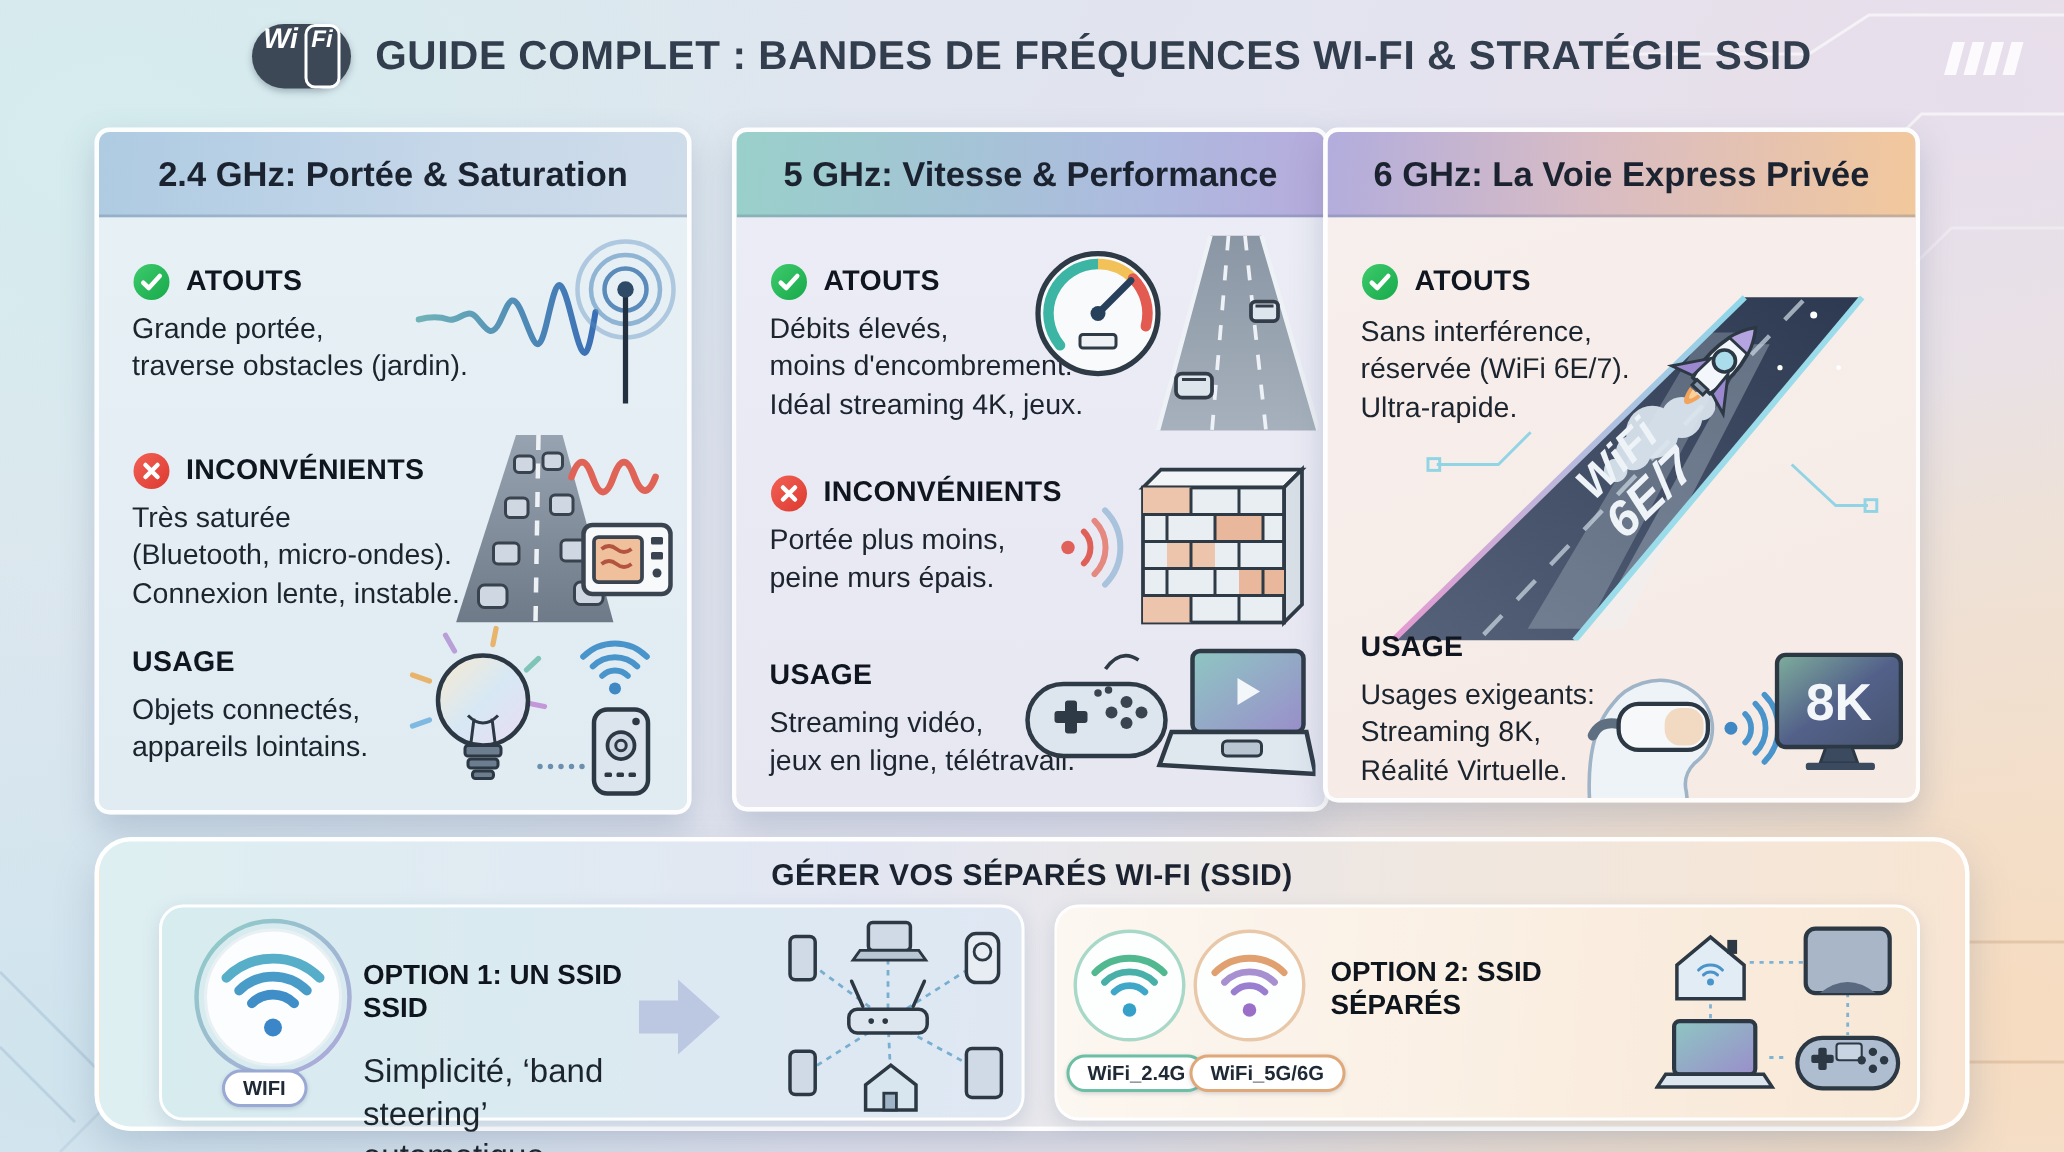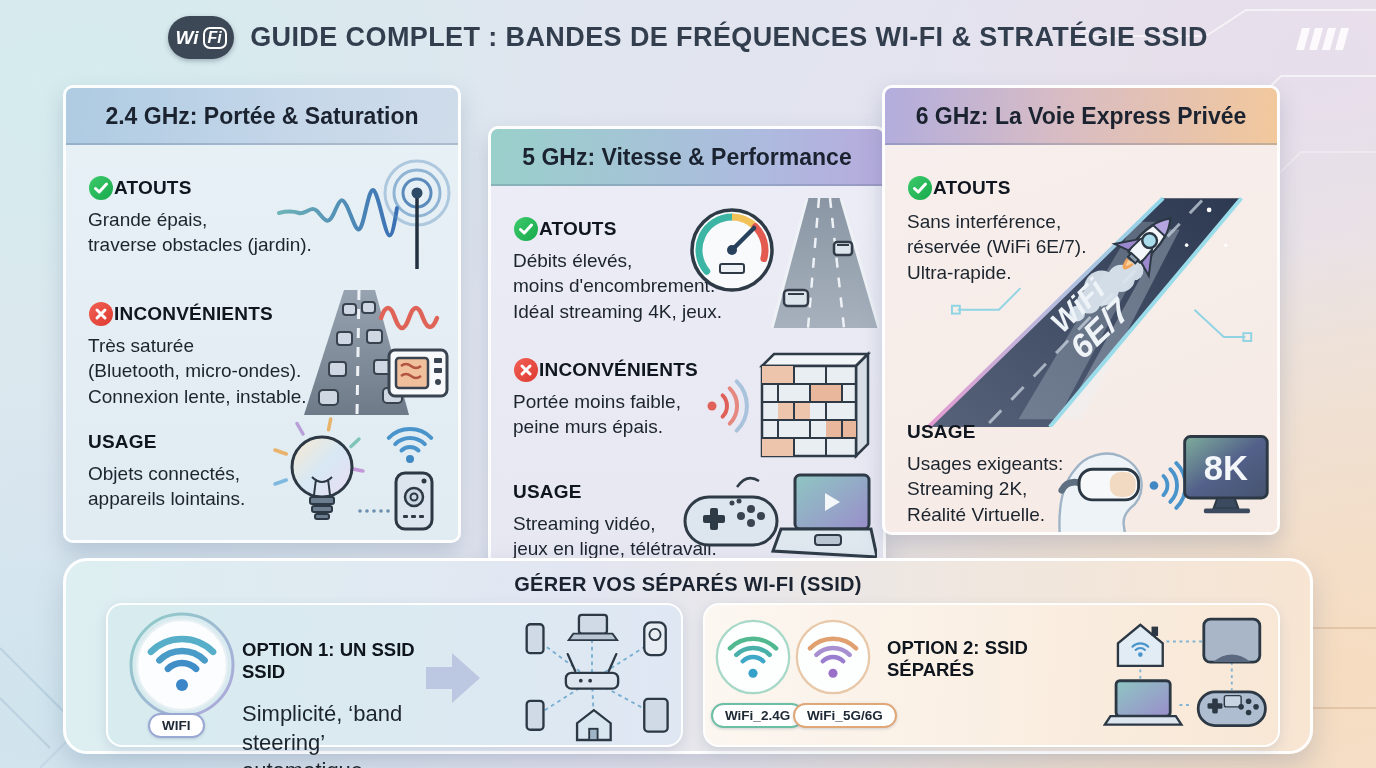--- a/index.html
+++ b/index.html
@@ -14,7 +14,7 @@
   .deco{position:absolute;pointer-events:none;}
   
   .page-header{position:absolute;top:16px;left:0;right:0;display:flex;justify-content:center;align-items:center;gap:16px;z-index:3;}
-  .wifi-logo{width:66px;height:43px;background:#3d4856;border-radius:22px;display:flex;align-items:center;justify-content:center;gap:4px;color:#fff;font-weight:700;font-style:italic;box-shadow:0 2px 5px rgba(50,60,80,.35);}
+  .wifi-logo{width:66px;height:43px;background:#3d4856;border-radius:22px;display:flex;justify-content:center;gap:4px;color:#fff;font-weight:700;font-style:italic;box-shadow:0 2px 5px rgba(50,60,80,.35);}
   .wifi-logo .wi{font-size:19px;}
   .wifi-logo .fi{font-size:16px;border:2px solid #fff;border-radius:7px;padding:0 3px;}
   .page-title{font-size:27px;font-weight:700;color:#323e4e;letter-spacing:.4px;}

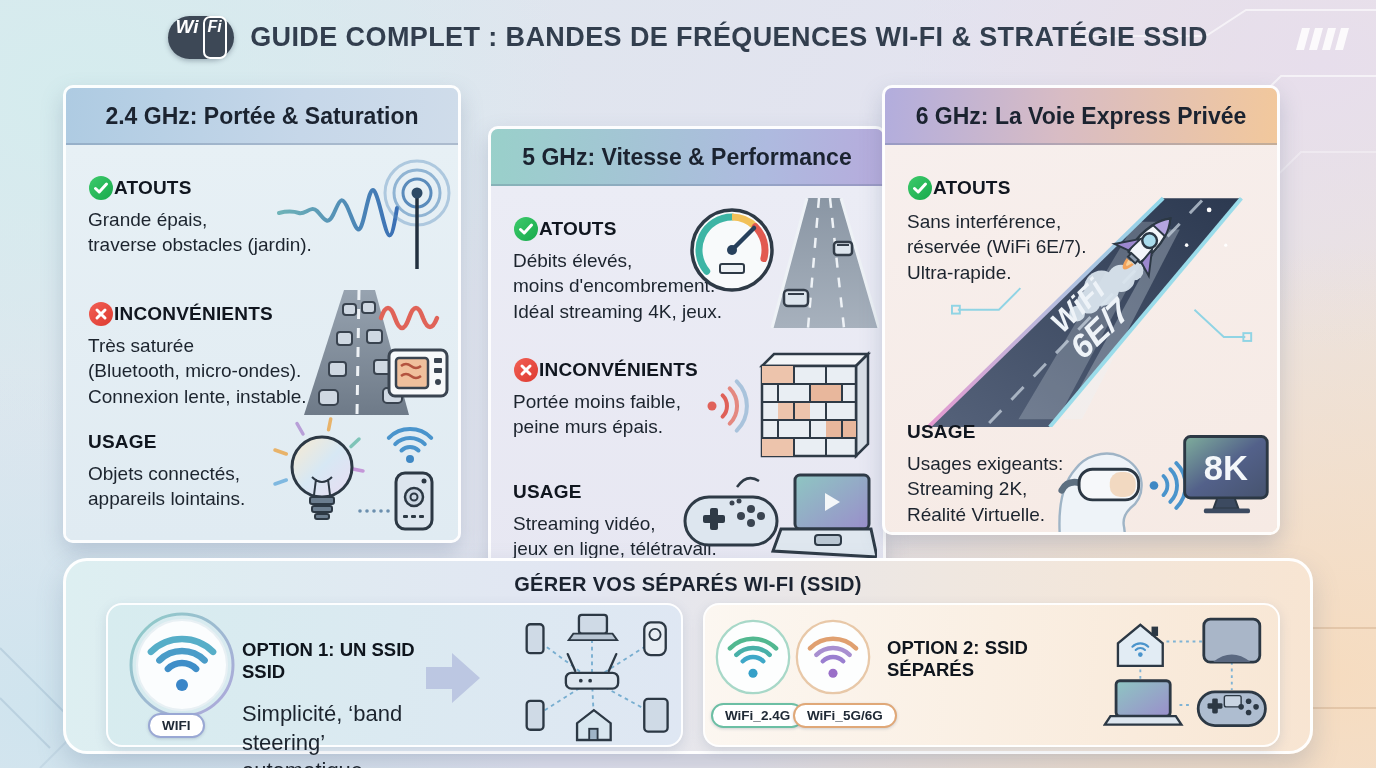--- a/index.html
+++ b/index.html
@@ -21,7 +21,7 @@
   
   .band-card{position:absolute;top:85px;width:398px;border-radius:10px;border:3px solid rgba(255,255,255,.92);box-shadow:0 10px 22px rgba(96,116,148,.28);overflow:hidden;z-index:2;box-sizing:border-box;}
   #card24{left:63px;height:458px;}
-  #card5{left:488px;height:456px;margin-top:41px;}
+  #card5{left:488px;height:456px;}
   #card6{left:882px;height:450px;}
   .card-head{height:57px;display:flex;align-items:center;justify-content:center;font-size:23px;font-weight:700;color:#1b2330;box-shadow:inset 0 -2px 0 rgba(93,112,141,.30);}
   #card24 .card-head{background:linear-gradient(95deg,#aecbe2,#c6d7e9 60%,#cfdcea);}

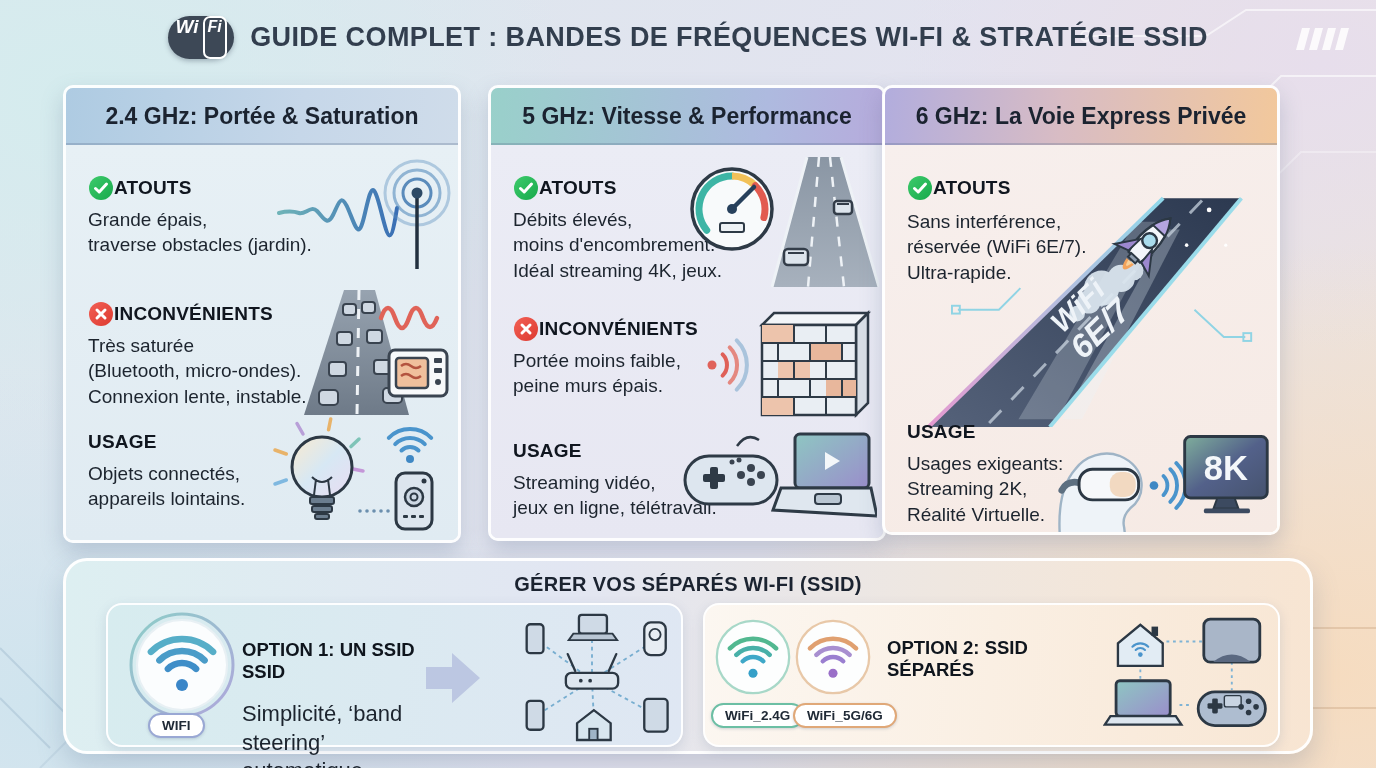--- a/index.html
+++ b/index.html
@@ -31,7 +31,7 @@
   #card24 .card-body{background:linear-gradient(180deg,#e7f0f5,#e0ebf2);}
   #card5 .card-body{background:linear-gradient(180deg,#ebecf5,#e7e7f2);}
   #card6 .card-body{background:linear-gradient(160deg,#f7efed,#f6eae4);}
-  .sec-label{position:absolute;display:flex;align-items:center;font-size:19px;font-weight:700;color:#10161f;letter-spacing:.2px;}
+  .sec-label{position:absolute;display:flex;align-items:center;gap:10px;font-size:19px;font-weight:700;color:#10161f;letter-spacing:.2px;}
   .sec-text{position:absolute;font-size:19px;line-height:1.34;color:#1c242e;white-space:pre-line;}
   .badge-ic{width:26px;height:26px;flex:0 0 auto;}
   .art{position:absolute;}

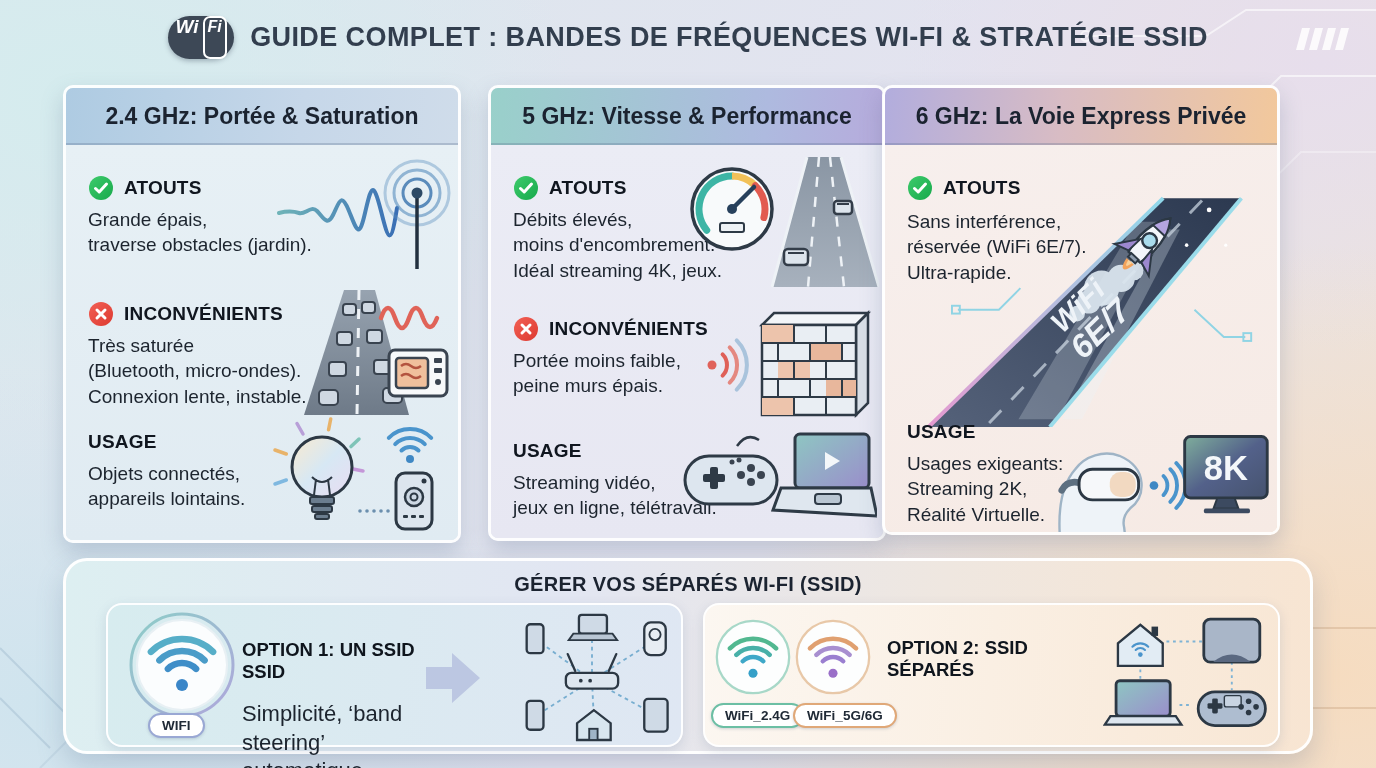--- a/index.html
+++ b/index.html
@@ -153,7 +153,7 @@
           </svg>
         <span>ATOUTS</span>
       </div>
-      <div class="sec-text" style="left:22px;top:62px">Grande épais,
+      <div class="sec-text" style="left:22px;top:62px">Grande portée,
 traverse obstacles (jardin).</div>
       <svg class="art" style="right:6px;top:8px" width="175" height="118" viewBox="0 0 175 118">
         <path d="M2,60 C10,58 16,58 22,60 S34,52 40,58 S50,74 56,62 S64,38 72,58 S82,86 88,60 S96,26 104,58 S114,92 120,55" stroke="url(#gWave)" stroke-width="4" fill="none" stroke-linecap="round"></path>

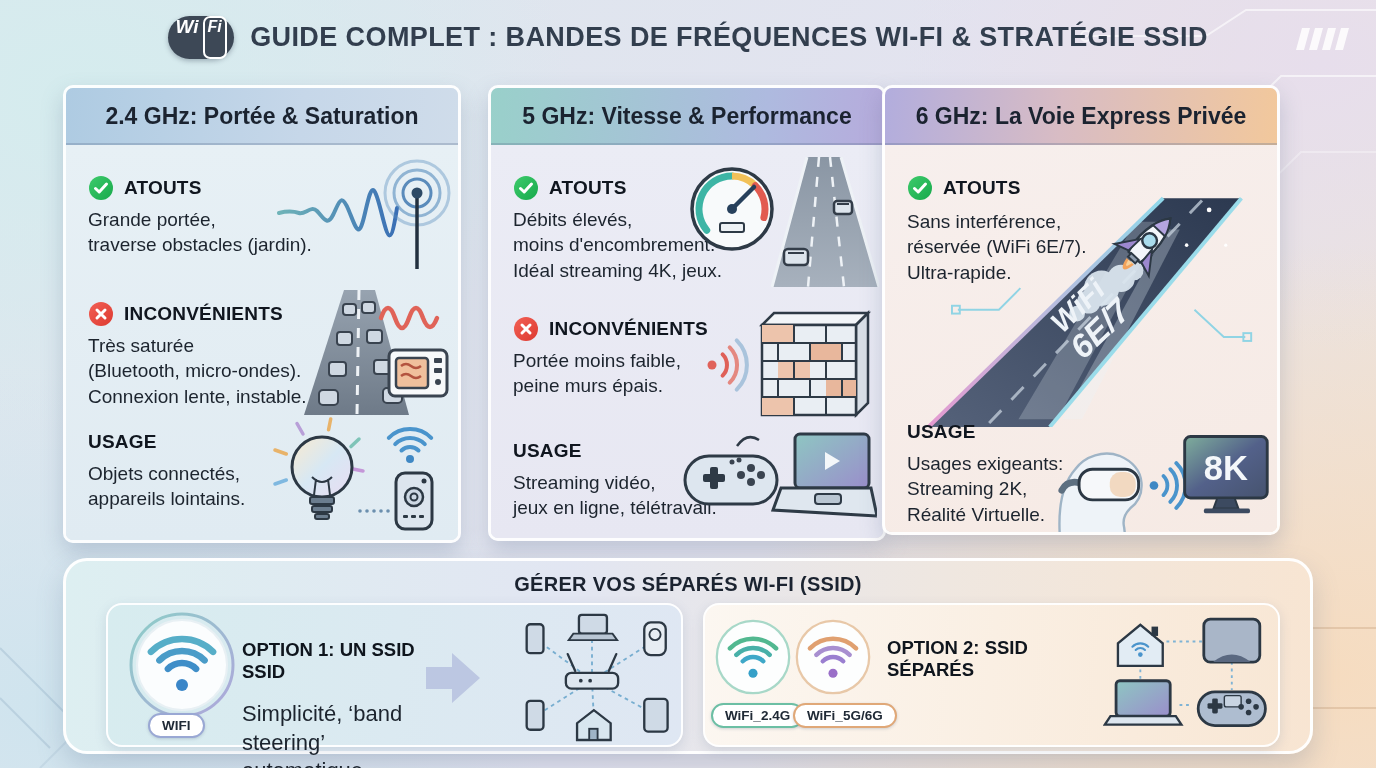--- a/index.html
+++ b/index.html
@@ -278,7 +278,7 @@
           </svg>
         <span>INCONVÉNIENTS</span>
       </div>
-      <div class="sec-text" style="left:22px;top:203px">Portée moins faible,
+      <div class="sec-text" style="left:22px;top:203px">Portée plus moins,
 peine murs épais.</div>
       <svg class="art" style="right:10px;top:158px" width="175" height="122" viewBox="0 0 175 122">
         <circle cx="14" cy="62" r="4.5" fill="#e0615a"></circle>

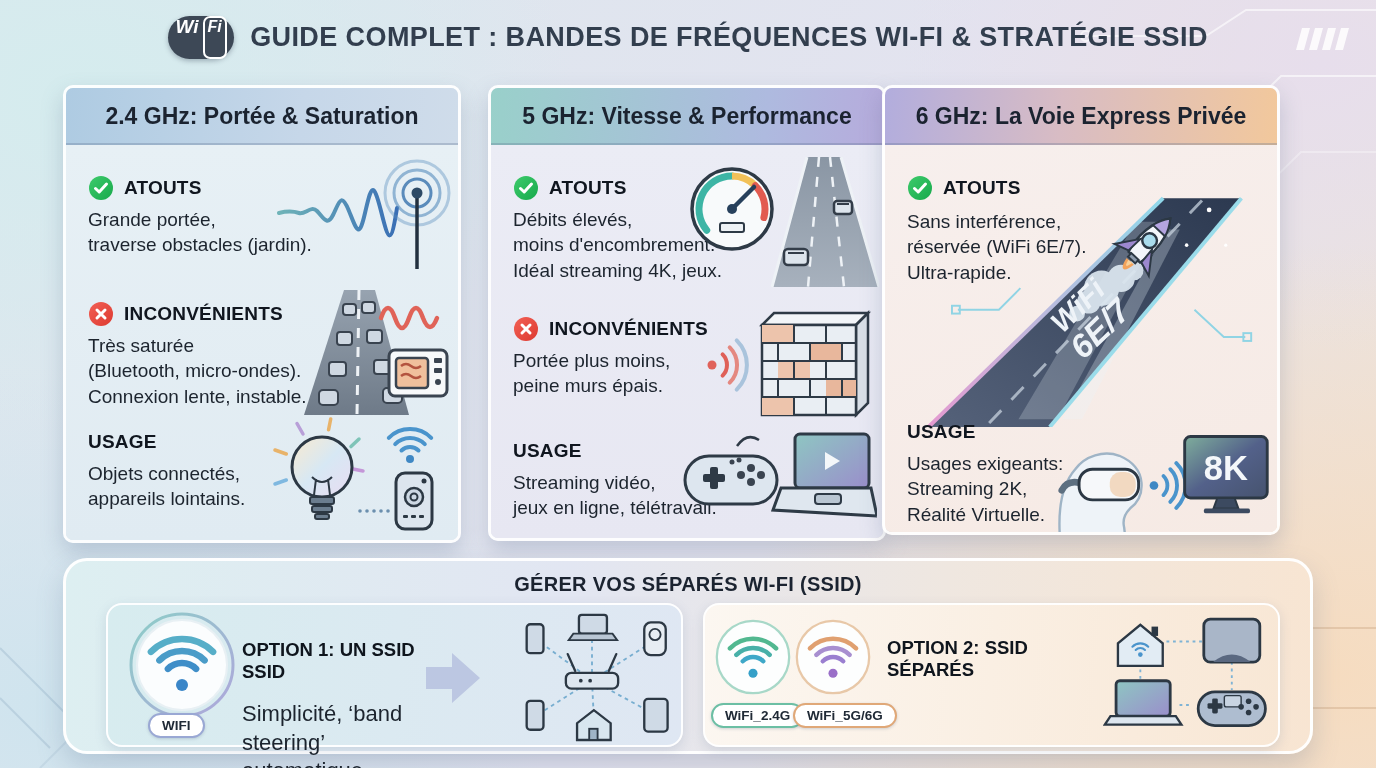--- a/index.html
+++ b/index.html
@@ -381,7 +381,7 @@
         <span>USAGE</span>
       </div>
       <div class="sec-text" style="left:22px;top:306px">Usages exigeants:
-Streaming 2K,
+Streaming 8K,
 Réalité Virtuelle.</div>
       <svg class="art" style="right:4px;top:266px" width="240" height="126" viewBox="0 0 250 130">
         <path d="M28,130 C26,100 30,76 44,60 C54,46 74,40 90,46 C104,52 112,62 113,74 C114,86 109,95 101,101 C95,107 93,113 95,121 L96,130 Z" fill="#eef3f8" stroke="#9fb4c6" stroke-width="2.5"></path>

